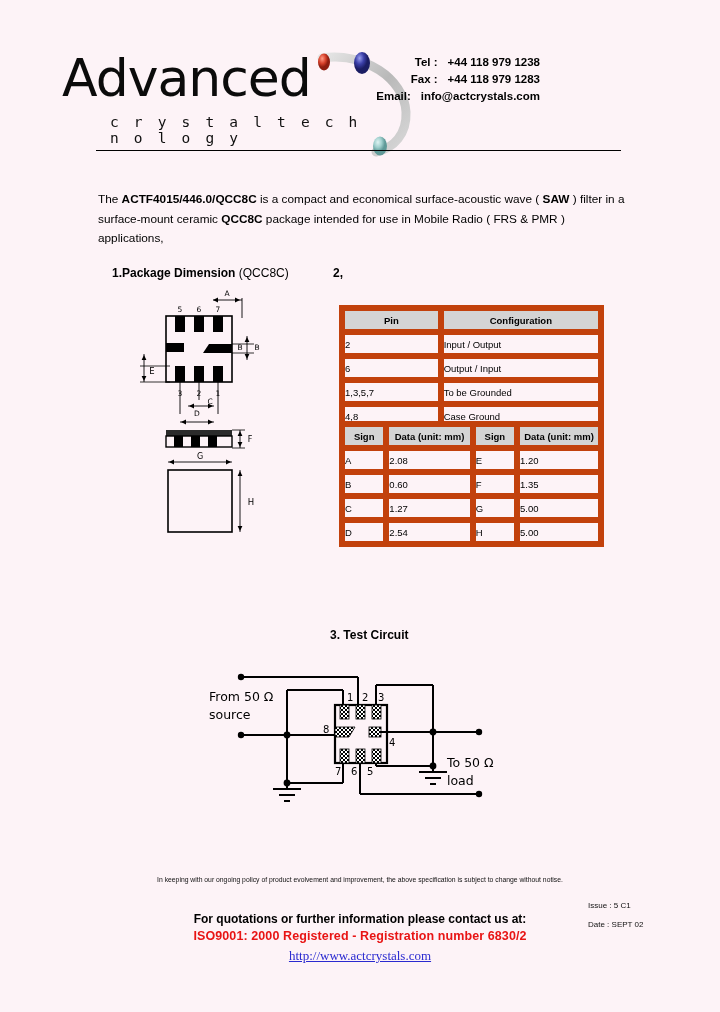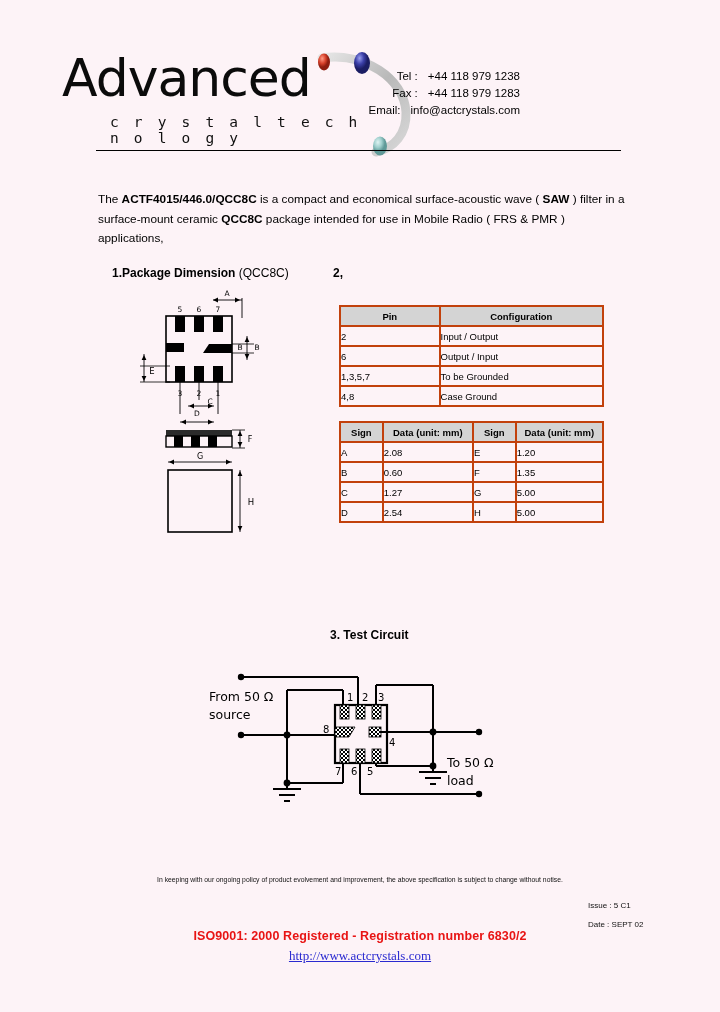--- a/index.html
+++ b/index.html
@@ -27,6 +27,7 @@
     left: 0; top: 0;
     width: 616px;
     height: 155px;
+    padding-left: 20px;
   }
   .logo-block {
     position: absolute;

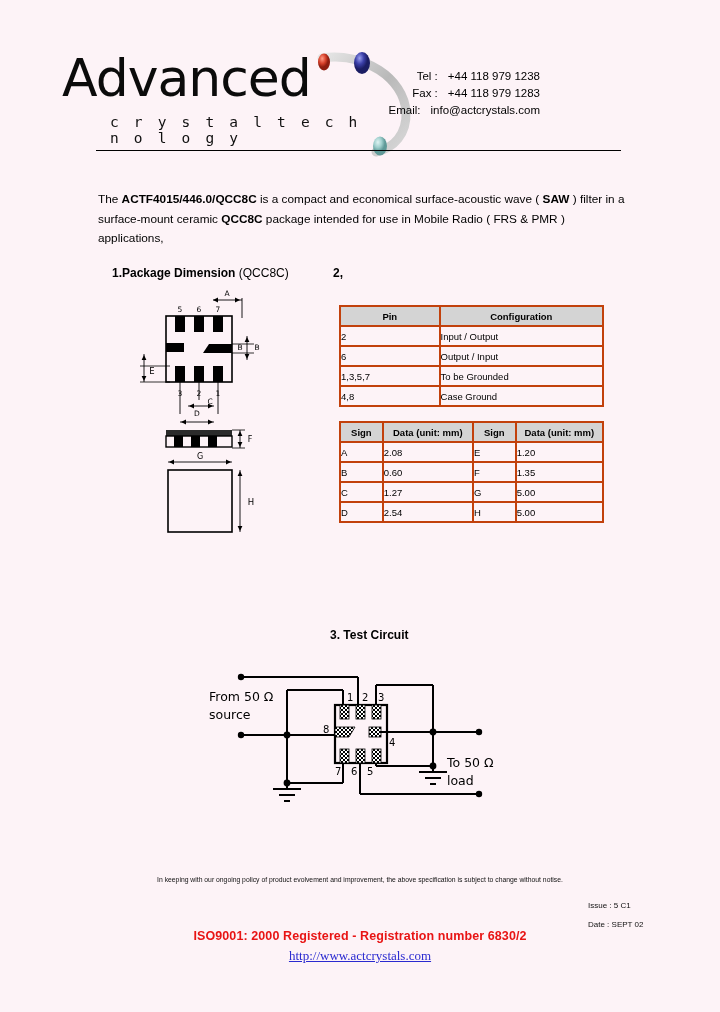--- a/index.html
+++ b/index.html
@@ -66,10 +66,10 @@
   .contact {
     position: absolute;
     right: 96px;
-    top: 68px;
+    top: 54px;
     text-align: right;
     font-size: 11.5px;
-    font-weight: normal;
+    font-weight: bold;
     line-height: 17px;
     white-space: nowrap;
   }

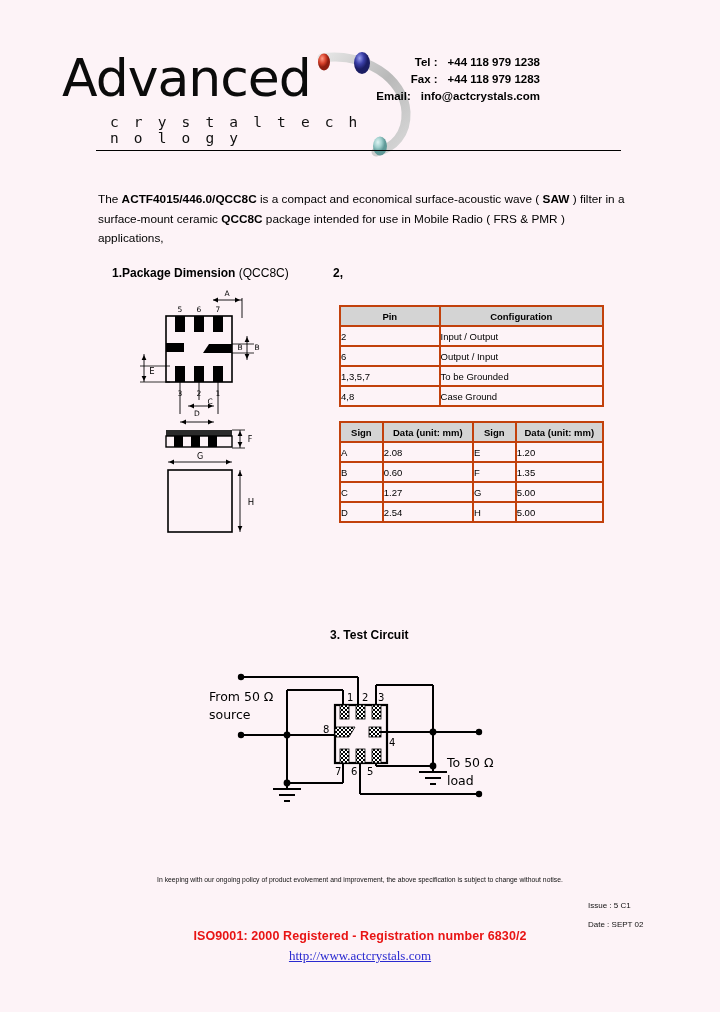--- a/index.html
+++ b/index.html
@@ -137,7 +137,7 @@
     font-size: 9.5px;
   }
   table.dt th, table.dt td {
-    border: 2px solid #c2410c;
+    border: 6px solid #c2410c;
     padding: 0;
     height: 18px;
     font-weight: normal;

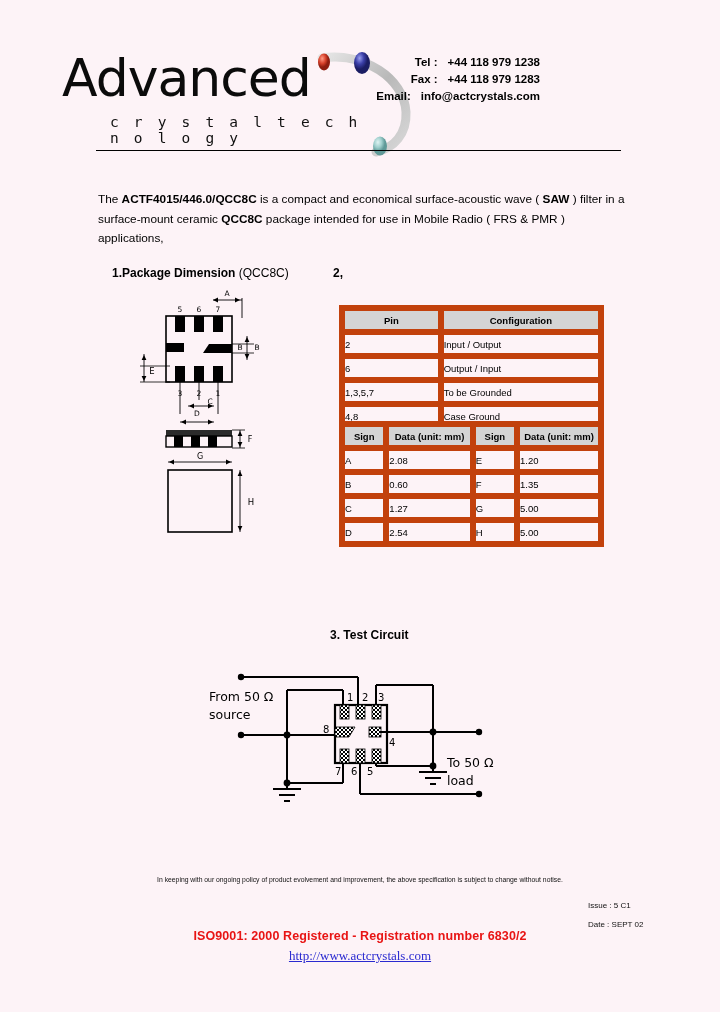--- a/index.html
+++ b/index.html
@@ -550,6 +550,7 @@
 
   <div class="disclaimer">In keeping with our ongoing policy of product evolvement and improvement, the above specification is subject to change without notise.</div>
   <div class="iso">ISO9001: 2000 Registered   -   Registration number 6830/2</div>
+  <div class="quotations">For quotations or further information please contact us at:</div>
   <div class="weburl">
     <a href="#">http://www.actcrystals.com</a>
   </div>

